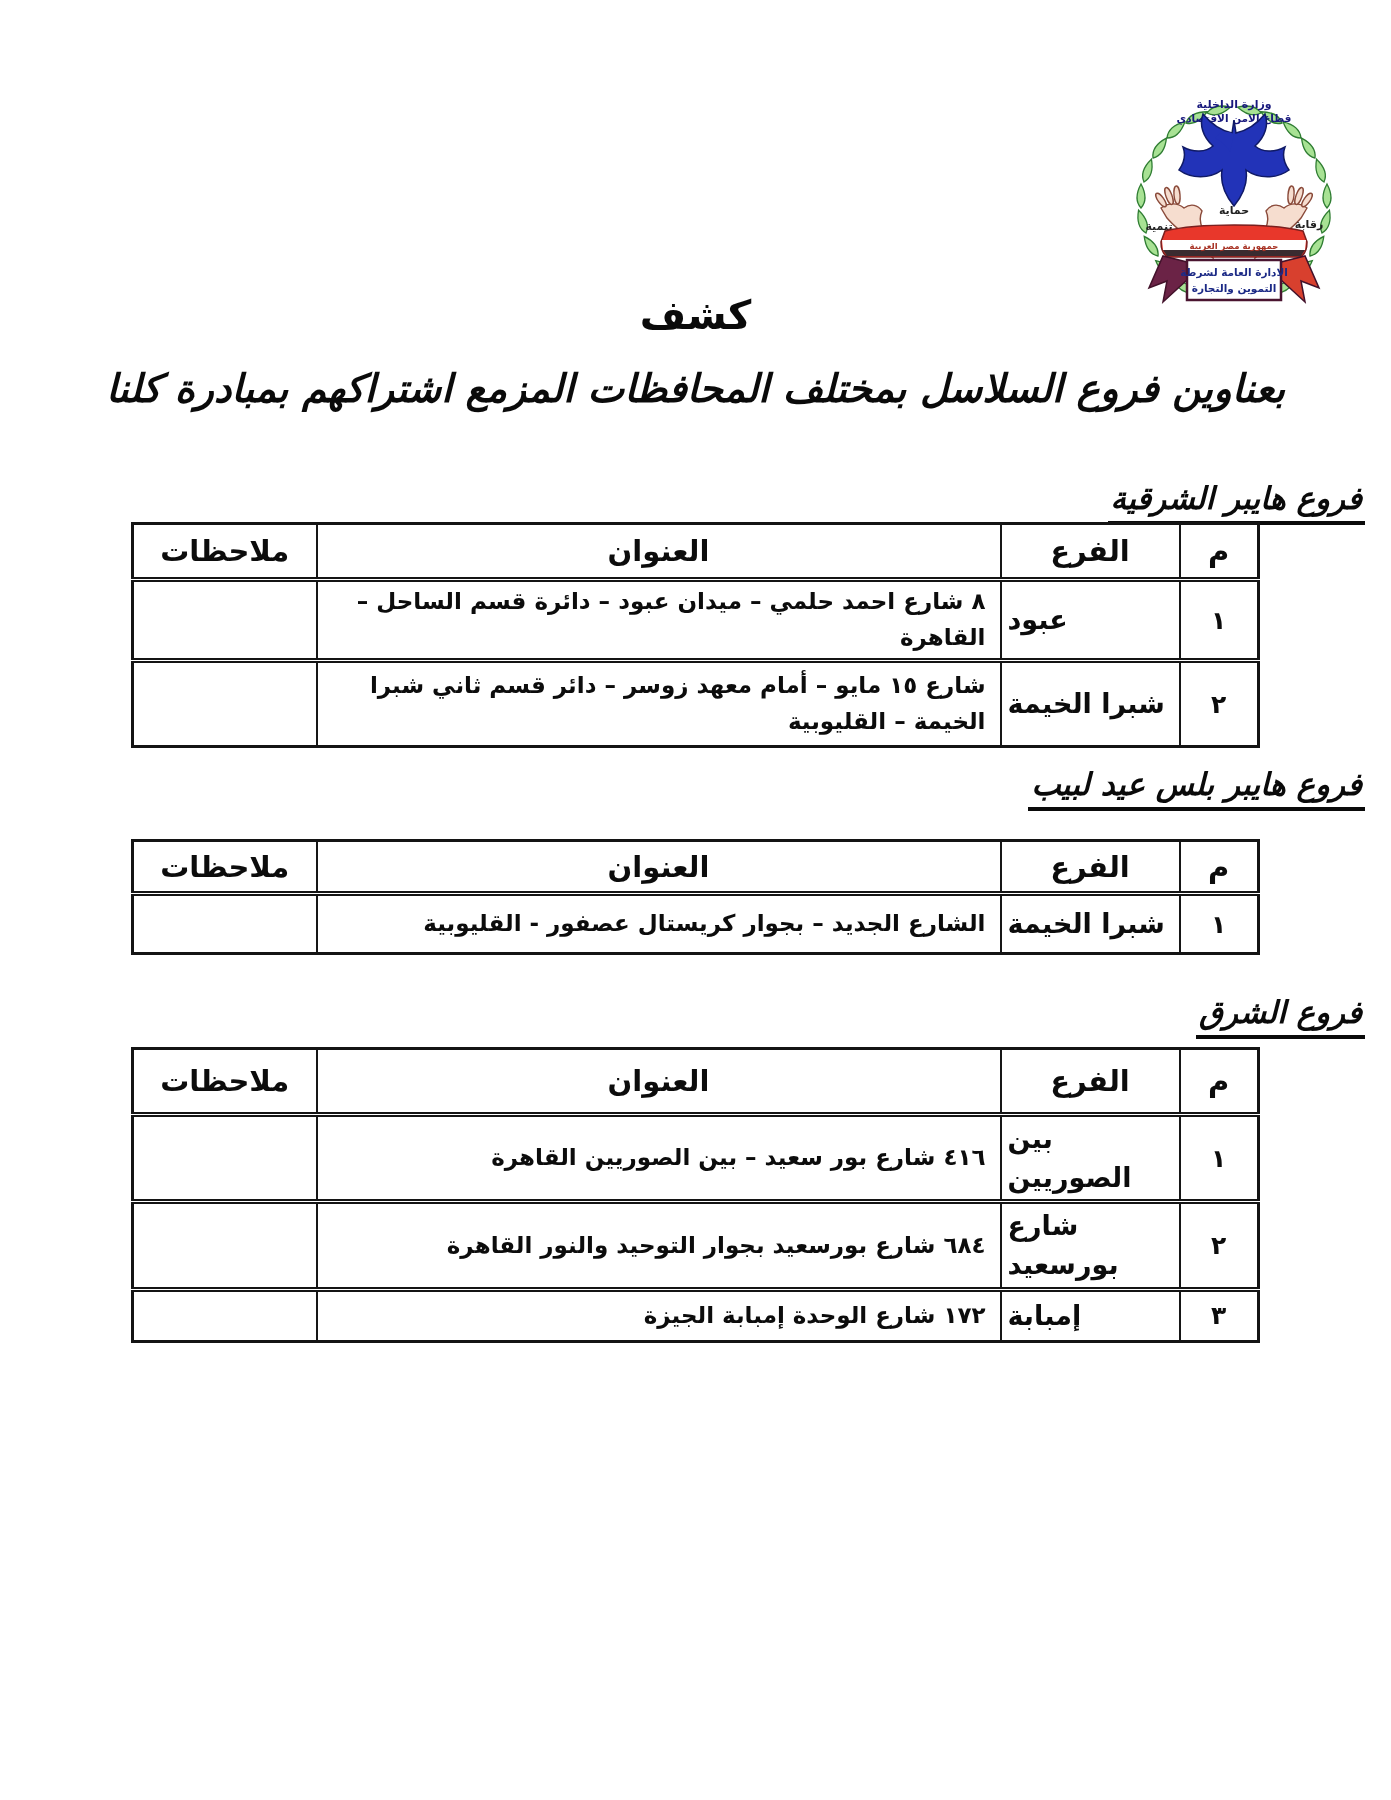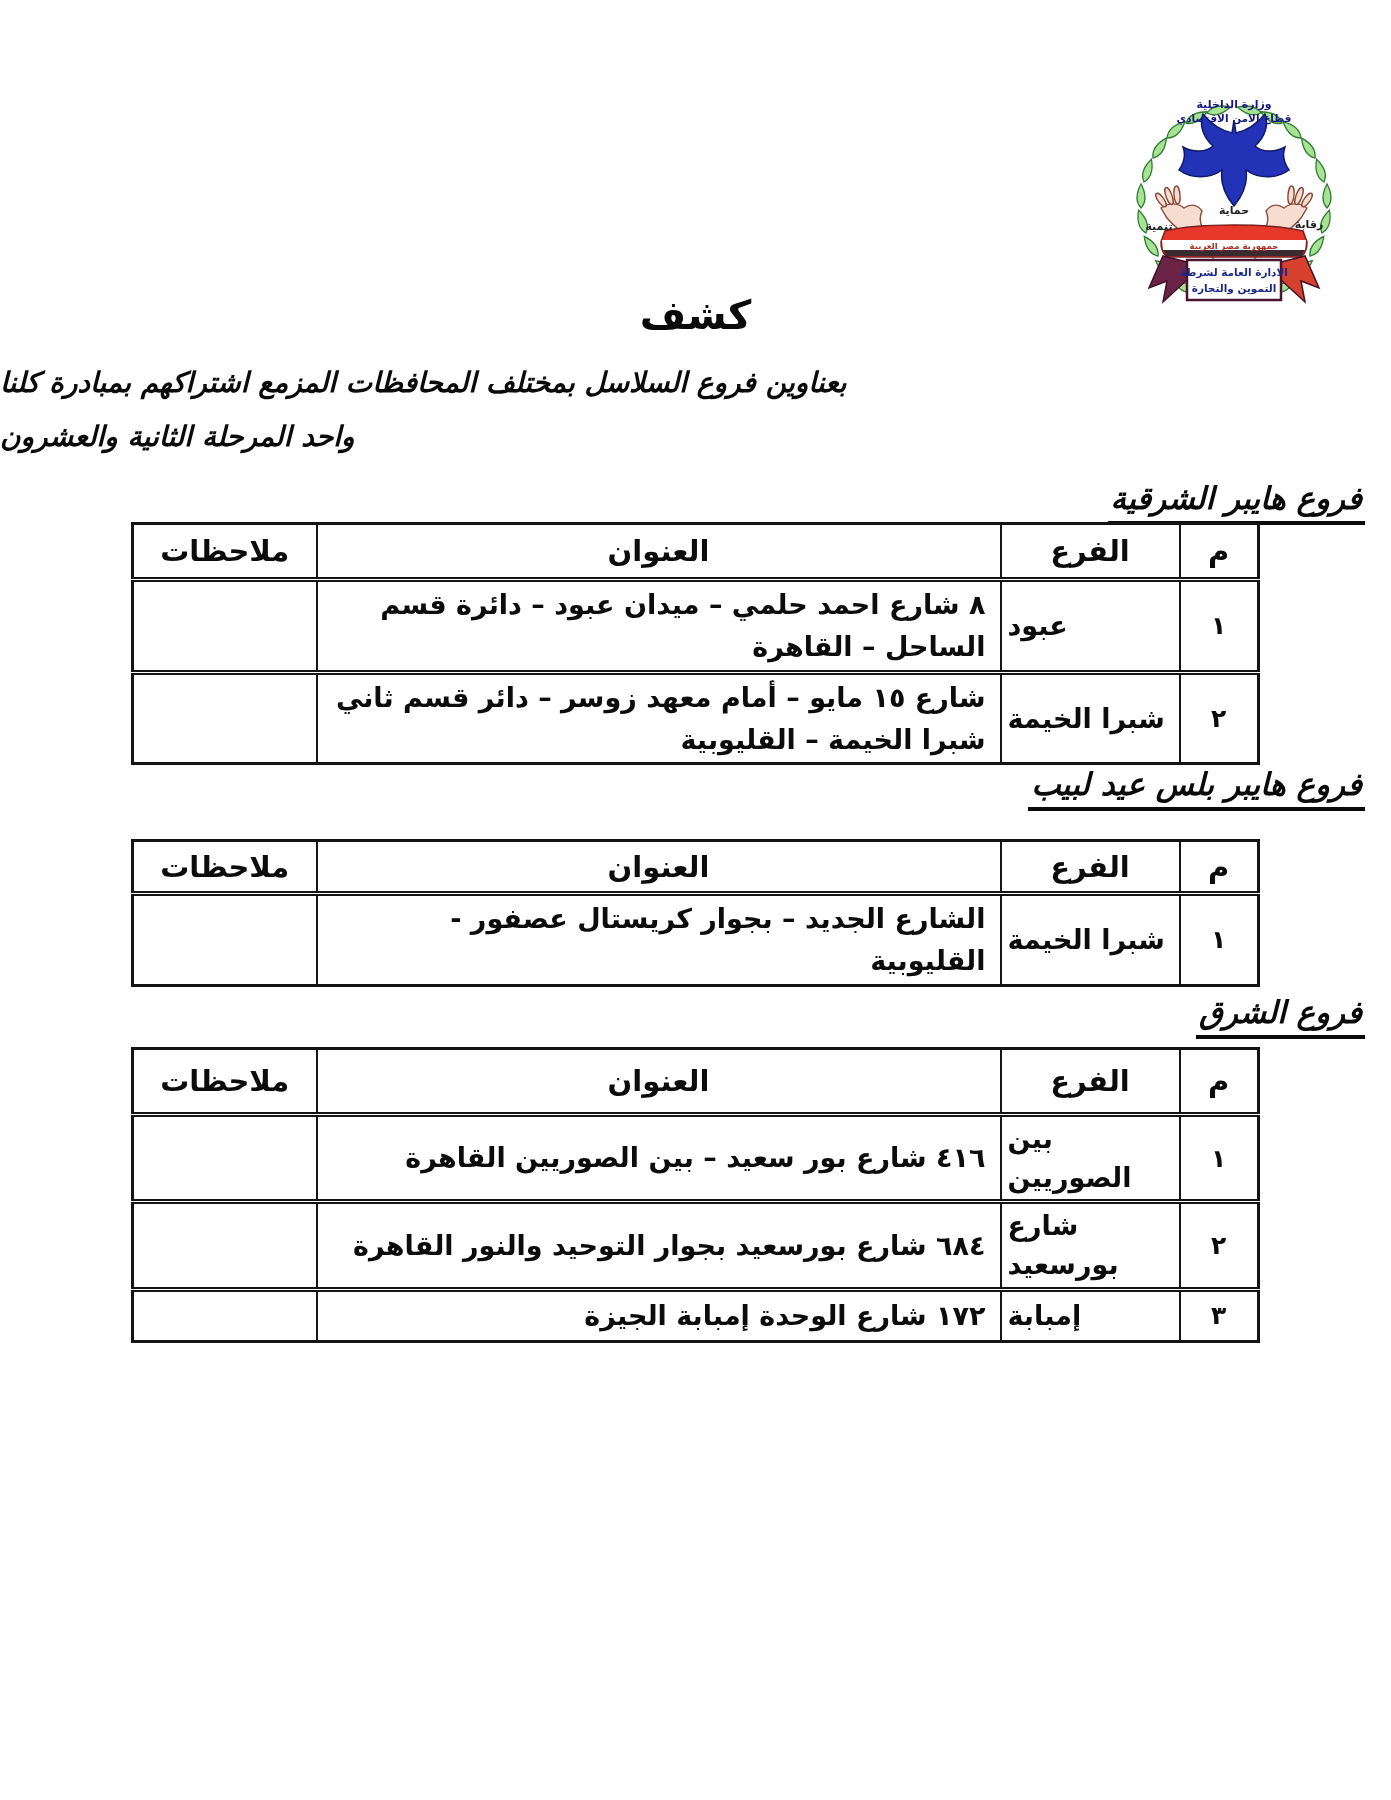--- a/index.html
+++ b/index.html
@@ -29,7 +29,7 @@
   }
   .doc-subtitle {
     position:absolute; left:0; width:100%;
-    text-align:left; font-size:28px; font-style:italic;
+    text-align:center; font-size:39px; font-style:italic;
     color:#0a0a0a; white-space:nowrap;
   }
   .sub1 { top:366px; }

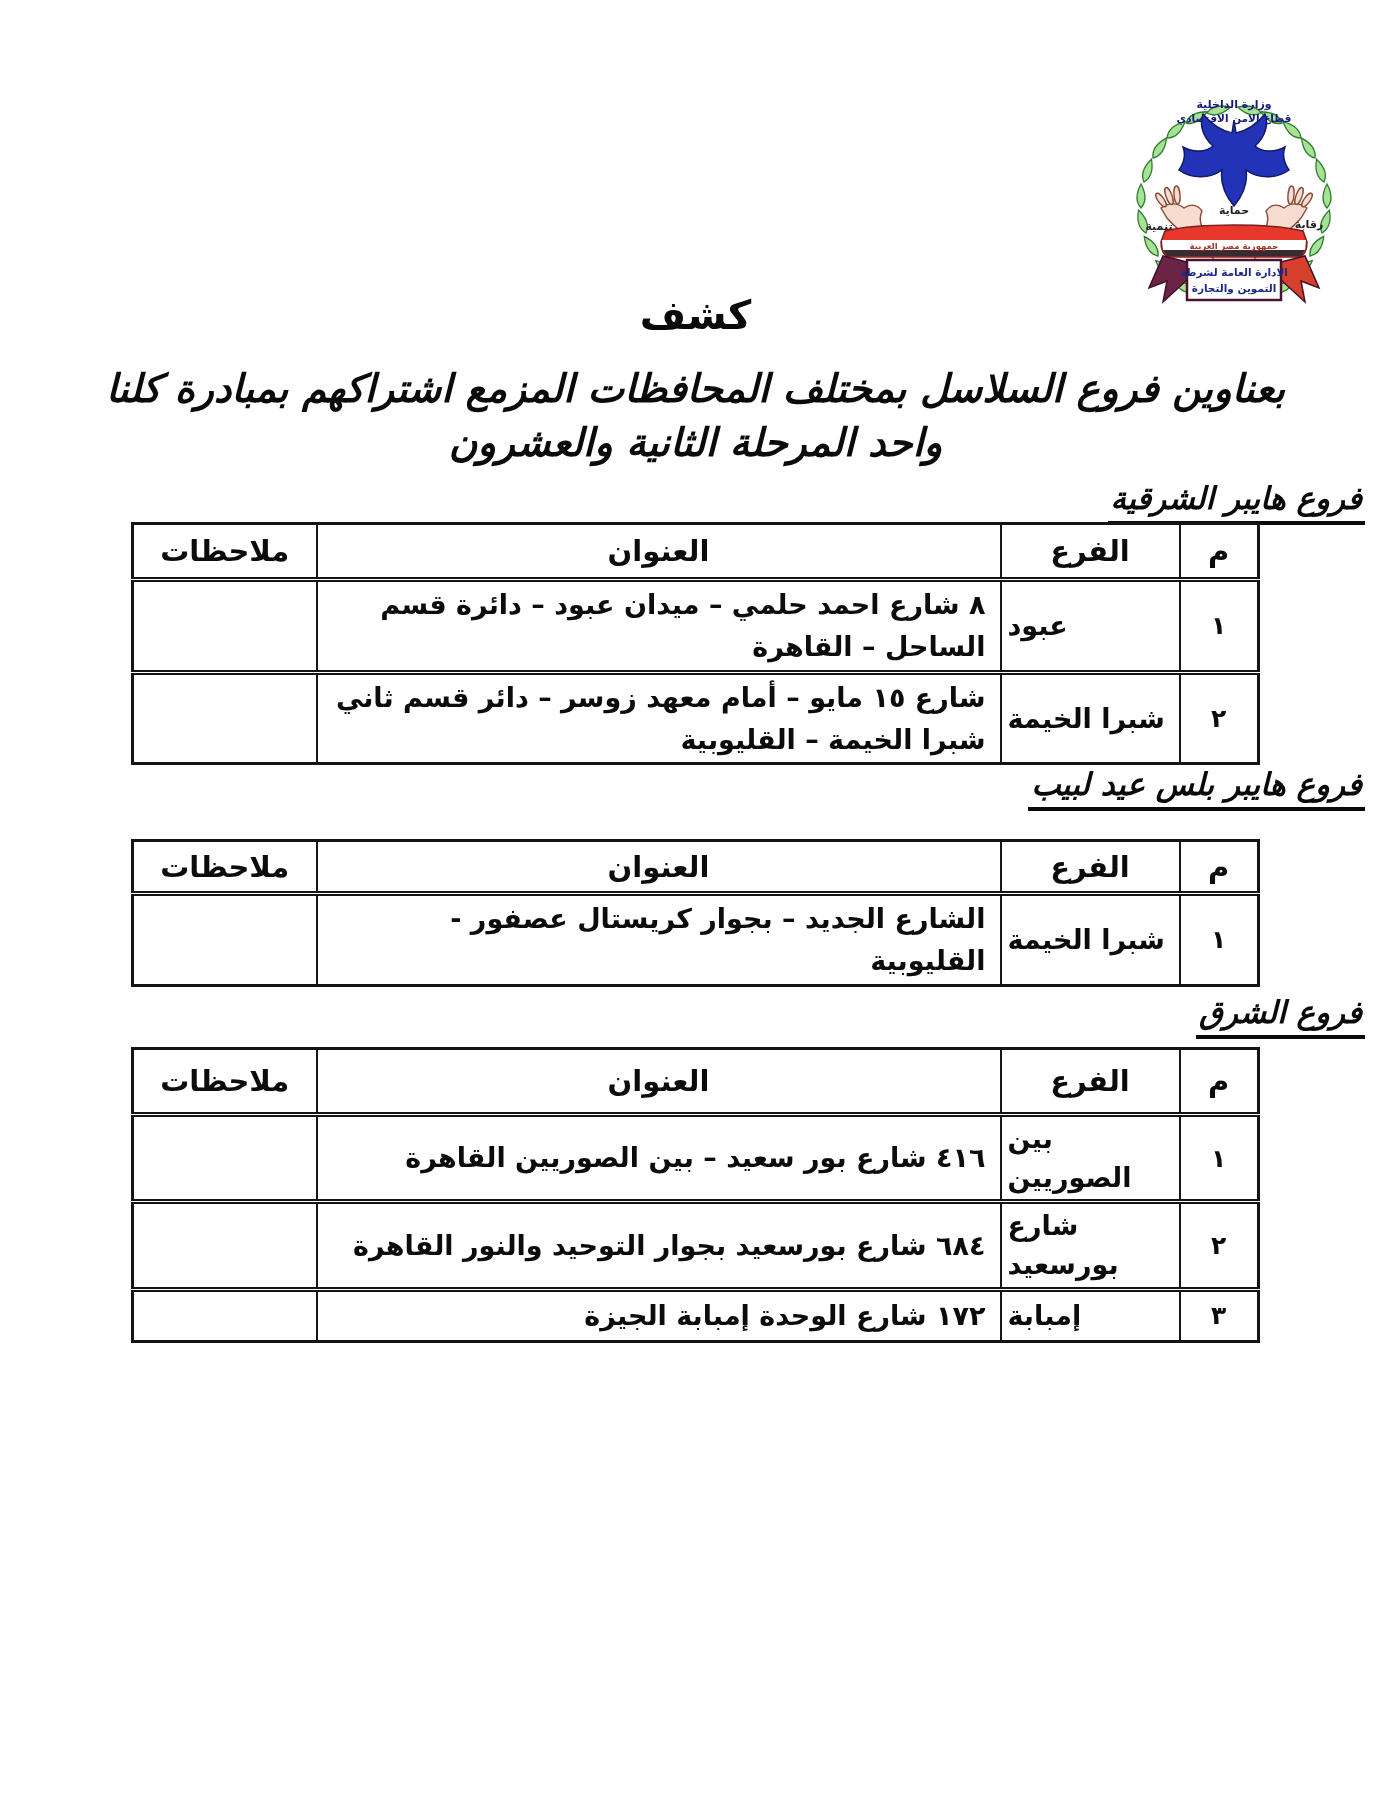--- a/index.html
+++ b/index.html
@@ -173,7 +173,6 @@
 
   <div class="doc-title">كشف</div>
   <div class="doc-subtitle sub1">بعناوين فروع السلاسل بمختلف المحافظات المزمع اشتراكهم بمبادرة كلنا</div>
-  <div class="doc-subtitle sub2">واحد المرحلة الثانية والعشرون</div>
 
   <div class="section-heading sh1">
     <span class="hd">فروع هايبر الشرقية</span>

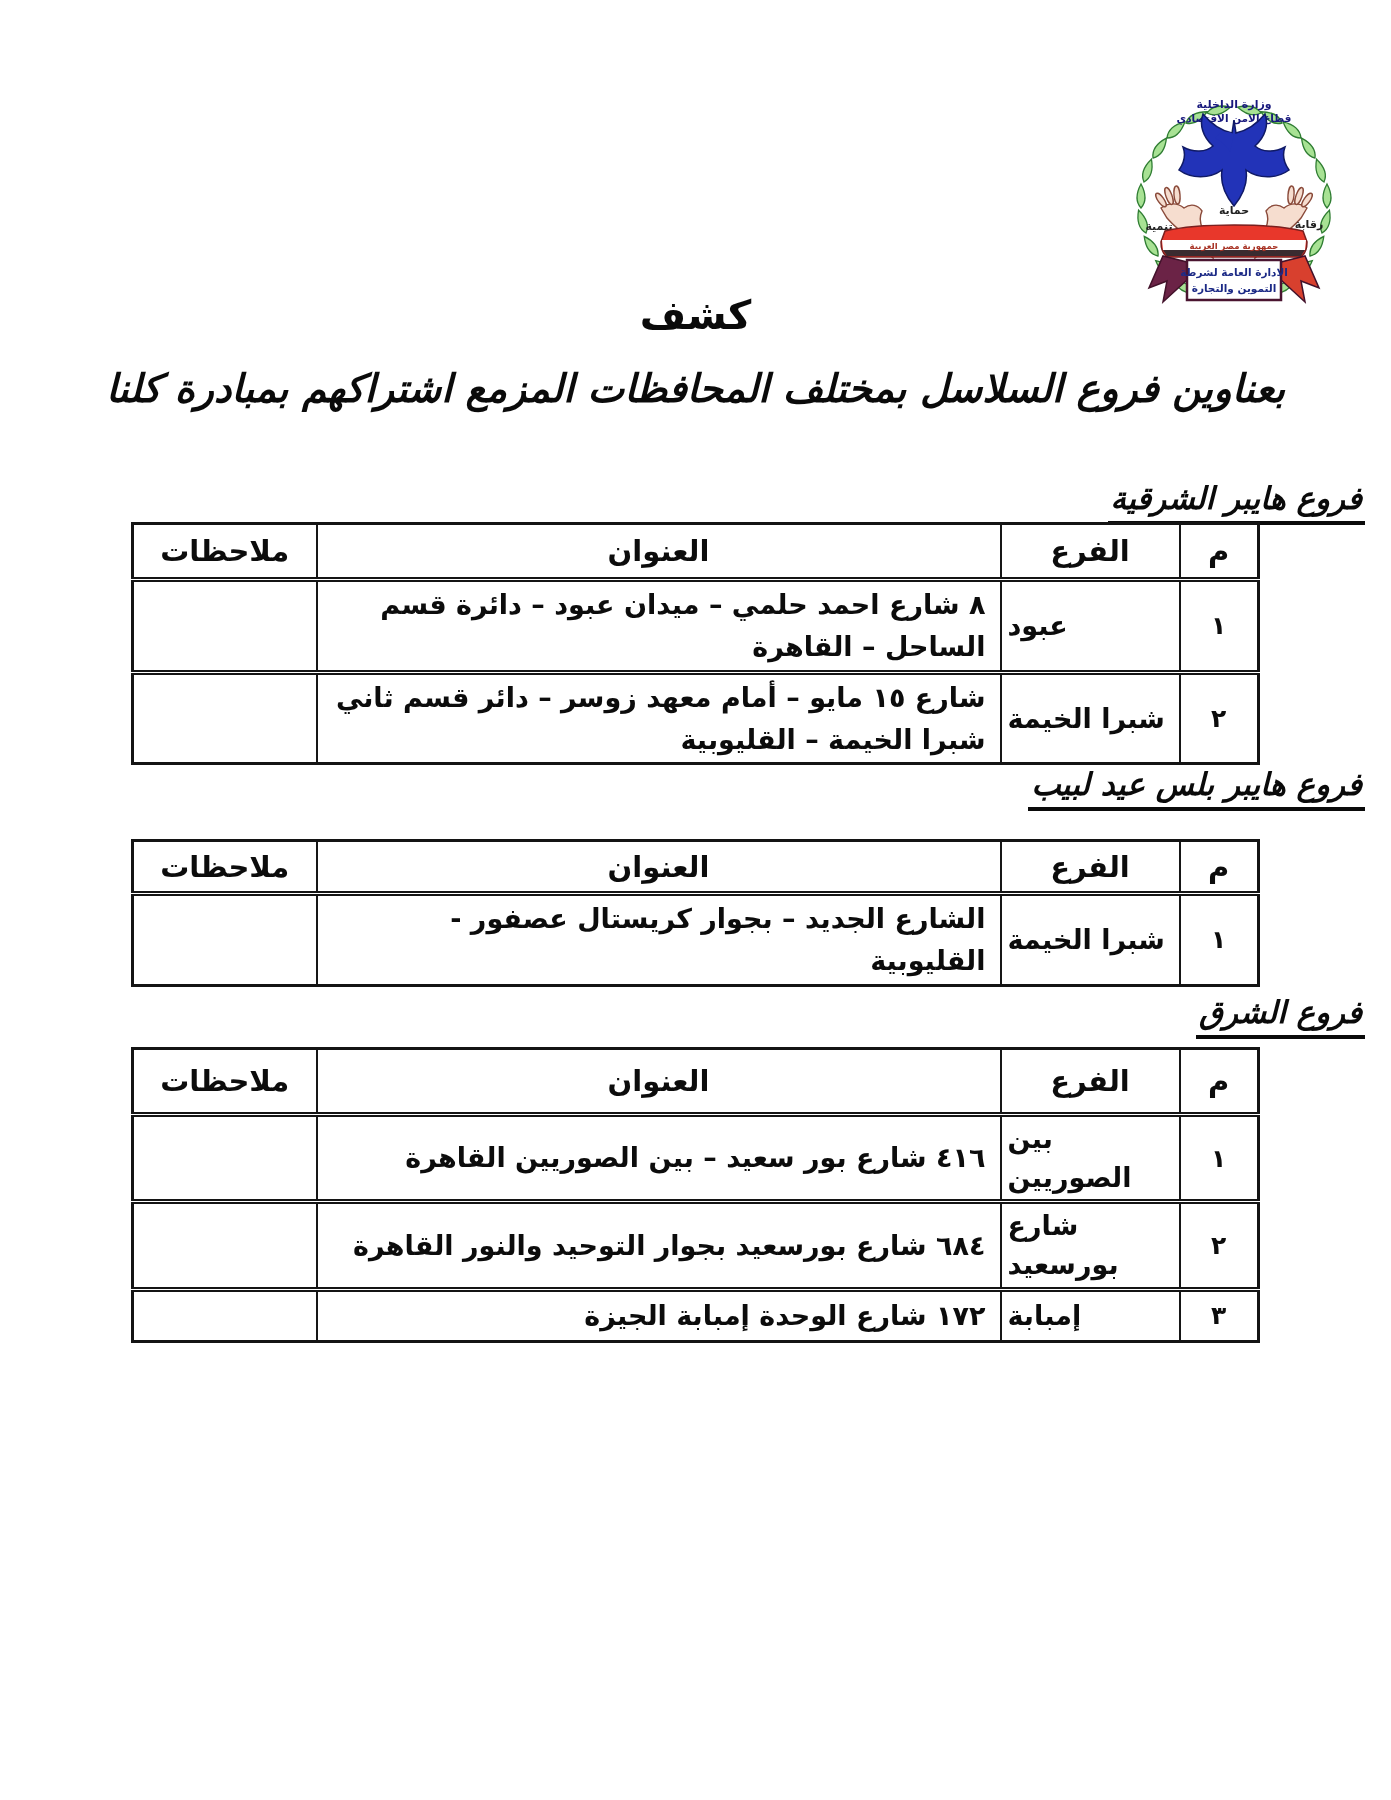--- a/index.html
+++ b/index.html
@@ -81,7 +81,7 @@
   table.branches tbody tr + tr td { border-top:5px double #141414; }
   td.cell-no     { font-size:25px; text-align:center; }
   td.cell-branch { font-size:27px; text-align:left; padding:2px 6px; line-height:1.45; }
-  td.cell-addr   { font-size:27px; text-align:right;  padding:2px 14px; line-height:1.55; }
+  td.cell-addr   { font-size:23px; text-align:right;  padding:2px 14px; line-height:1.55; }
   td.cell-notes  { }
 
   .t1 tr.hrow { height:56px; }

